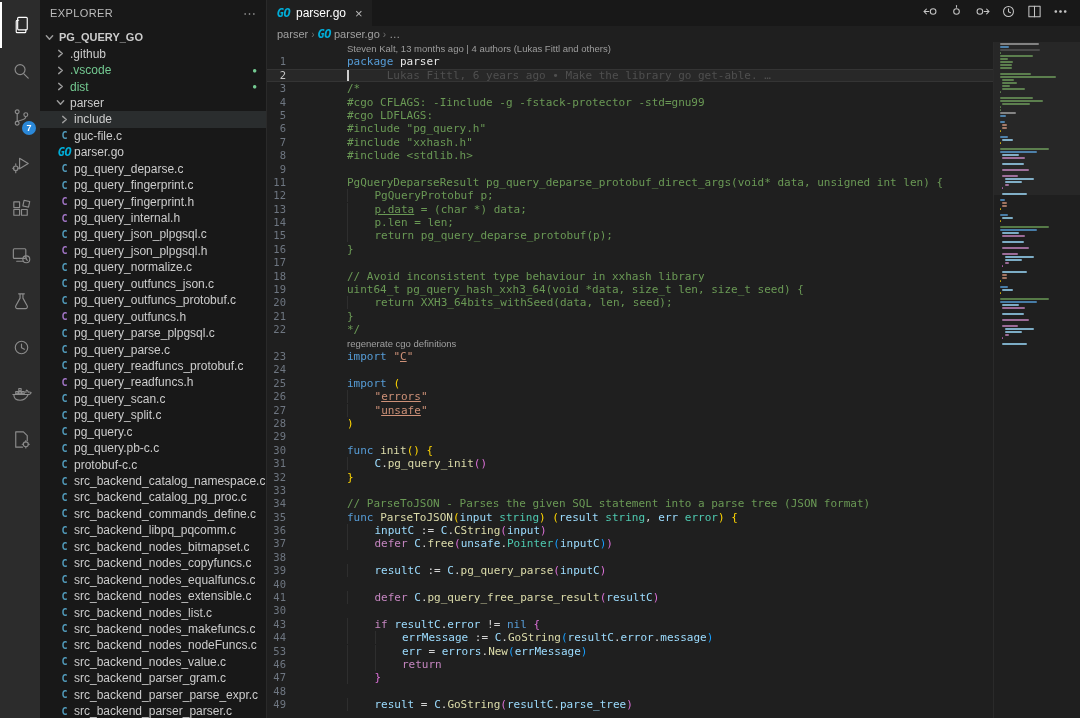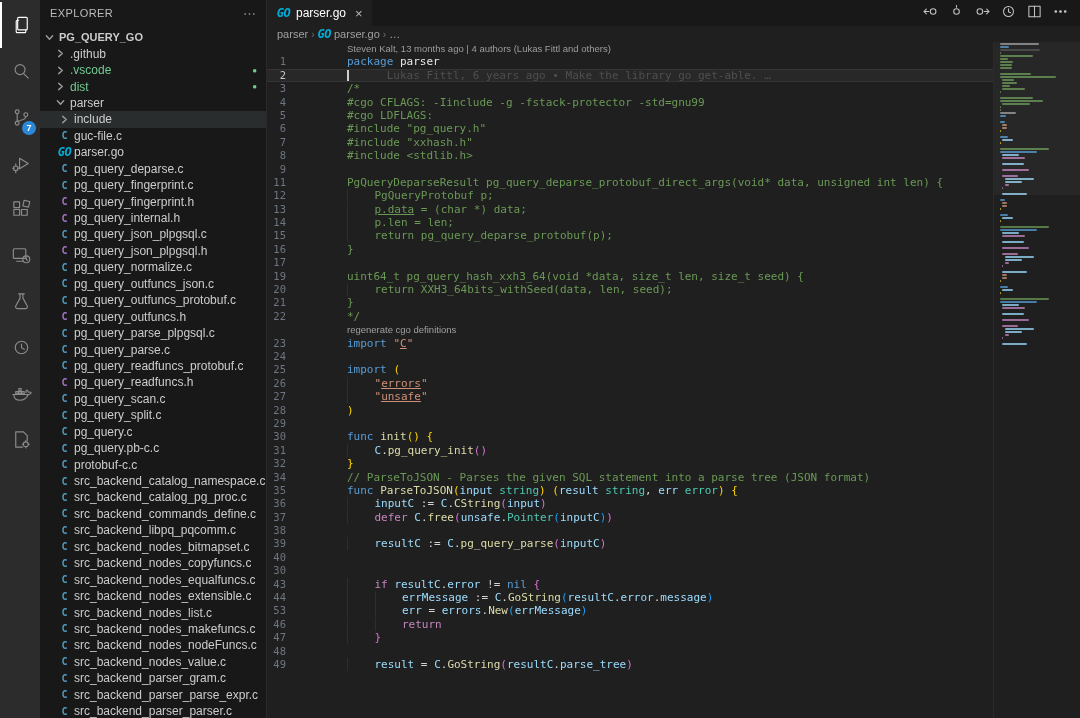--- a/index.html
+++ b/index.html
@@ -408,6 +408,7 @@
           <div class="crow"><span class="num">15</span><span class="txtline"><span class="c-ind">    </span><span class="c-com">return pg_query_deparse_protobuf(p);</span></span></div>
           <div class="crow"><span class="num">16</span><span class="txtline"><span class="c-com">}</span></span></div>
           <div class="crow"><span class="num">17</span><span class="txtline"></span></div>
+          <div class="crow"><span class="num">18</span><span class="txtline"><span class="c-com">// Avoid inconsistent type behaviour in xxhash library</span></span></div>
           <div class="crow"><span class="num">19</span><span class="txtline"><span class="c-com">uint64_t pg_query_hash_xxh3_64(void *data, size_t len, size_t seed) {</span></span></div>
           <div class="crow"><span class="num">20</span><span class="txtline"><span class="c-ind">    </span><span class="c-com">return XXH3_64bits_withSeed(data, len, seed);</span></span></div>
           <div class="crow"><span class="num">21</span><span class="txtline"><span class="c-com">}</span></span></div>

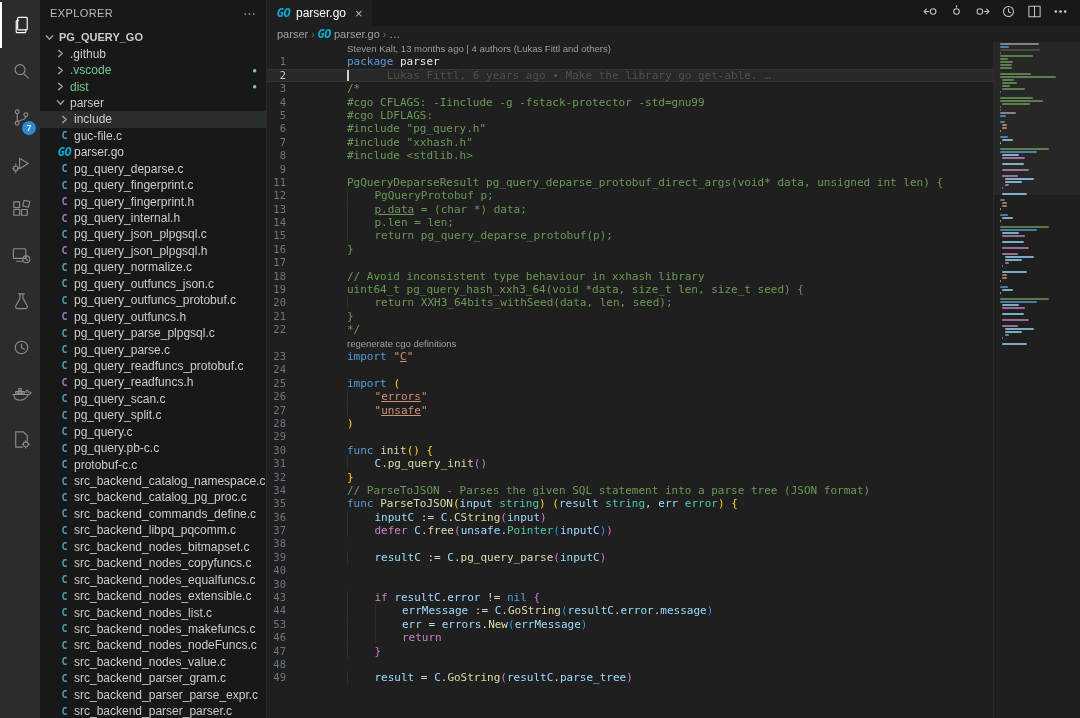--- a/index.html
+++ b/index.html
@@ -424,6 +424,7 @@
           <div class="crow"><span class="num">30</span><span class="txtline"><span class="c-kw">func</span><span class="c-txt"> </span><span class="c-fn">init</span><span class="c-b1">()</span><span class="c-txt"> </span><span class="c-b1">{</span></span></div>
           <div class="crow"><span class="num">31</span><span class="txtline"><span class="c-ind">    </span><span class="c-var">C</span><span class="c-txt">.</span><span class="c-fn">pg_query_init</span><span class="c-b2">()</span></span></div>
           <div class="crow"><span class="num">32</span><span class="txtline"><span class="c-b1">}</span></span></div>
+          <div class="crow"><span class="num">33</span><span class="txtline"></span></div>
           <div class="crow"><span class="num">34</span><span class="txtline"><span class="c-com">// ParseToJSON - Parses the given SQL statement into a parse tree (JSON format)</span></span></div>
           <div class="crow"><span class="num">35</span><span class="txtline"><span class="c-kw">func</span><span class="c-txt"> </span><span class="c-fn">ParseToJSON</span><span class="c-b1">(</span><span class="c-var">input</span><span class="c-txt"> </span><span class="c-ty">string</span><span class="c-b1">)</span><span class="c-txt"> </span><span class="c-b1">(</span><span class="c-var">result</span><span class="c-txt"> </span><span class="c-ty">string</span><span class="c-txt">, </span><span class="c-var">err</span><span class="c-txt"> </span><span class="c-ty">error</span><span class="c-b1">)</span><span class="c-txt"> </span><span class="c-b1">{</span></span></div>
           <div class="crow"><span class="num">36</span><span class="txtline"><span class="c-ind">    </span><span class="c-var">inputC</span><span class="c-txt"> := </span><span class="c-var">C</span><span class="c-txt">.</span><span class="c-fn">CString</span><span class="c-b2">(</span><span class="c-var">input</span><span class="c-b2">)</span></span></div>

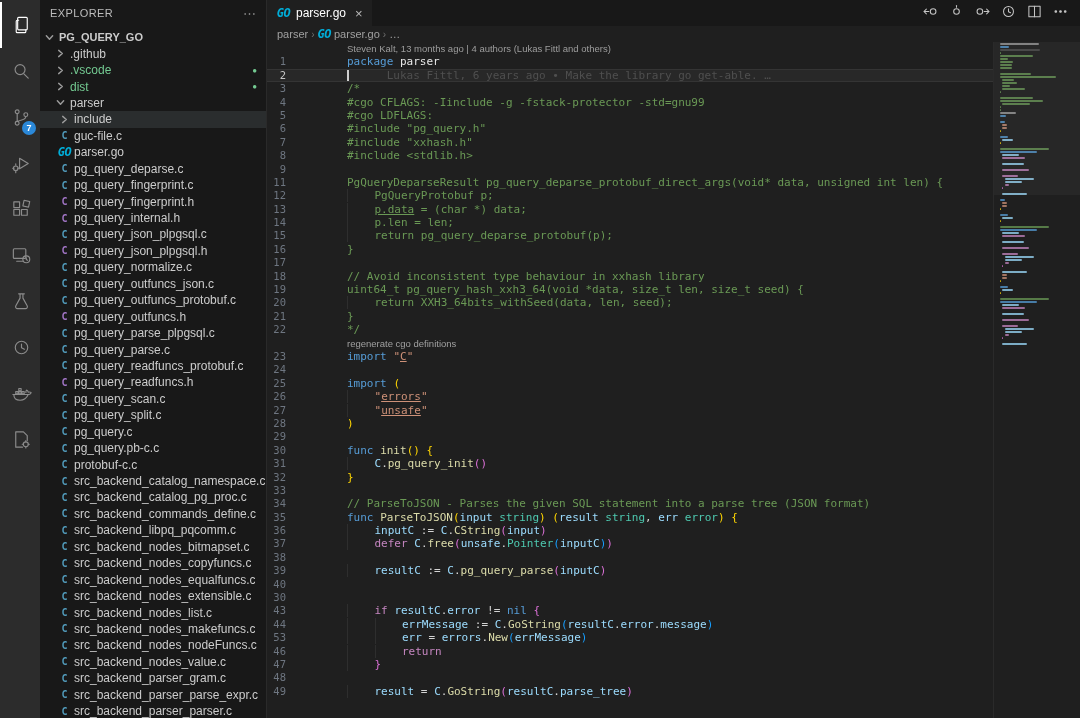--- a/index.html
+++ b/index.html
@@ -432,6 +432,7 @@
           <div class="crow"><span class="num">38</span><span class="txtline"></span></div>
           <div class="crow"><span class="num">39</span><span class="txtline"><span class="c-ind">    </span><span class="c-var">resultC</span><span class="c-txt"> := </span><span class="c-var">C</span><span class="c-txt">.</span><span class="c-fn">pg_query_parse</span><span class="c-b2">(</span><span class="c-var">inputC</span><span class="c-b2">)</span></span></div>
           <div class="crow"><span class="num">40</span><span class="txtline"></span></div>
+          <div class="crow"><span class="num">41</span><span class="txtline"><span class="c-ind">    </span><span class="c-ctl">defer</span><span class="c-txt"> </span><span class="c-var">C</span><span class="c-txt">.</span><span class="c-fn">pg_query_free_parse_result</span><span class="c-b2">(</span><span class="c-var">resultC</span><span class="c-b2">)</span></span></div>
           <div class="crow"><span class="num">30</span><span class="txtline"></span></div>
           <div class="crow"><span class="num">43</span><span class="txtline"><span class="c-ind">    </span><span class="c-ctl">if</span><span class="c-txt"> </span><span class="c-var">resultC</span><span class="c-txt">.</span><span class="c-var">error</span><span class="c-txt"> </span><span class="c-txt">!=</span><span class="c-txt"> </span><span class="c-kw">nil</span><span class="c-txt"> </span><span class="c-b2">{</span></span></div>
           <div class="crow"><span class="num">44</span><span class="txtline"><span class="c-ind">    </span><span class="c-ind">    </span><span class="c-var">errMessage</span><span class="c-txt"> := </span><span class="c-var">C</span><span class="c-txt">.</span><span class="c-fn">GoString</span><span class="c-b3">(</span><span class="c-var">resultC</span><span class="c-txt">.</span><span class="c-var">error</span><span class="c-txt">.</span><span class="c-var">message</span><span class="c-b3">)</span></span></div>

